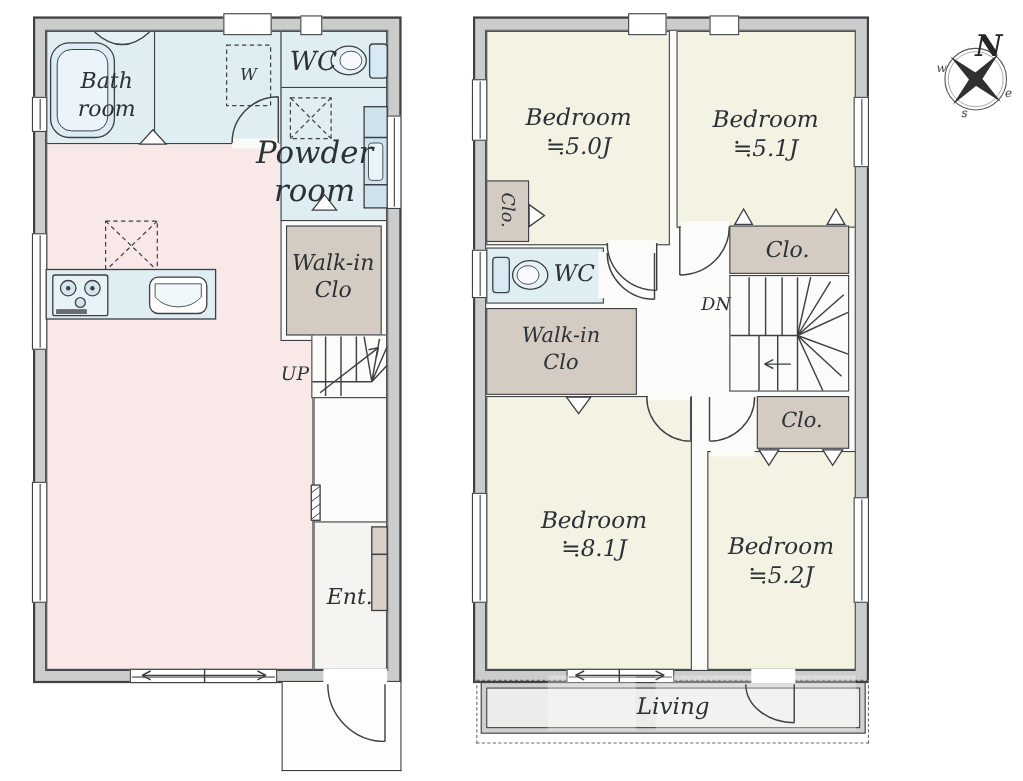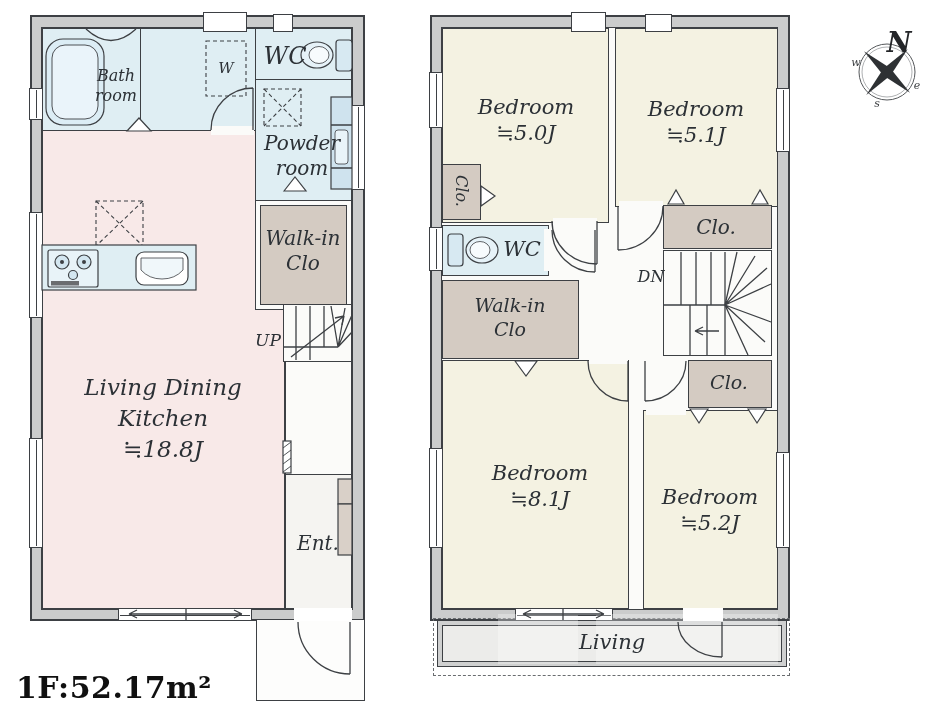--- a/index.html
+++ b/index.html
@@ -240,7 +240,7 @@
     </g>
   </svg>
 
-  <div class="lbl" style="left:116px;top:86px;font-size:16px">
+  <div class="lbl" style="left:97px;top:86px;font-size:20px">
     <span>Bath</span>
       <span>room</span>
   </div>

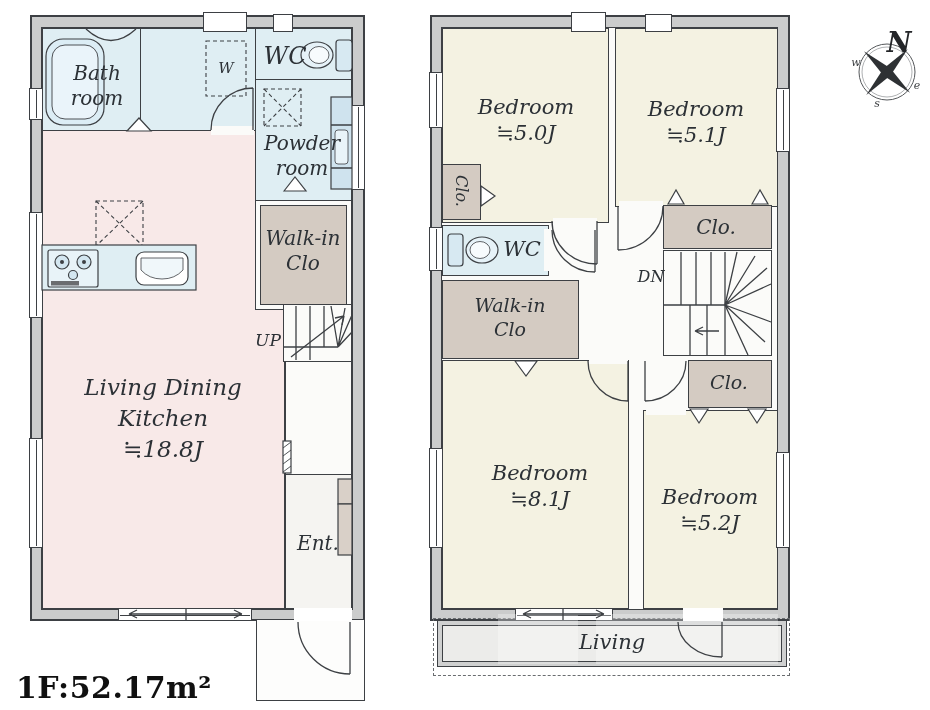--- a/index.html
+++ b/index.html
@@ -250,7 +250,7 @@
   <div class="lbl" style="left:285px;top:56px;font-size:24px">
     <span>WC</span>
   </div>
-  <div class="lbl" style="left:302px;top:156px;font-size:20px">
+  <div class="lbl" style="left:286px;top:156px;font-size:28px">
     <span>Powder</span>
       <span>room</span>
   </div>

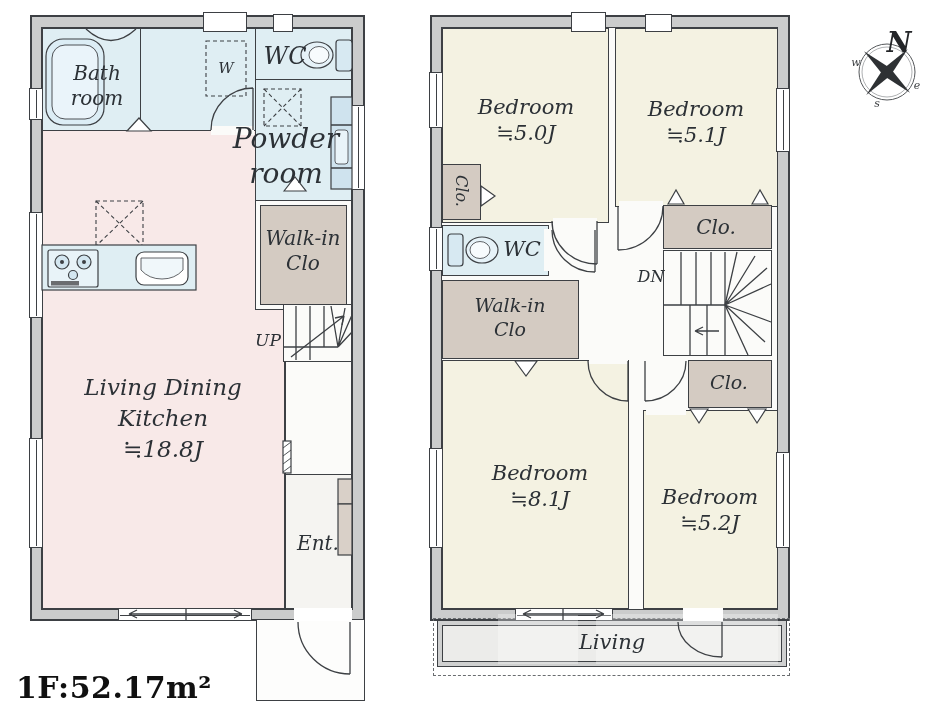--- a/index.html
+++ b/index.html
@@ -261,11 +261,6 @@
   <div class="lbl" style="left:268px;top:341px;font-size:17px">
     <span>UP</span>
   </div>
-  <div class="lbl" style="left:163px;top:419px;font-size:23px;line-height:1.35">
-    <span>Living Dining</span>
-      <span>Kitchen</span>
-      <span>≒18.8J</span>
-  </div>
   <div class="lbl" style="left:318px;top:543px;font-size:20px">
     <span>Ent.</span>
   </div>

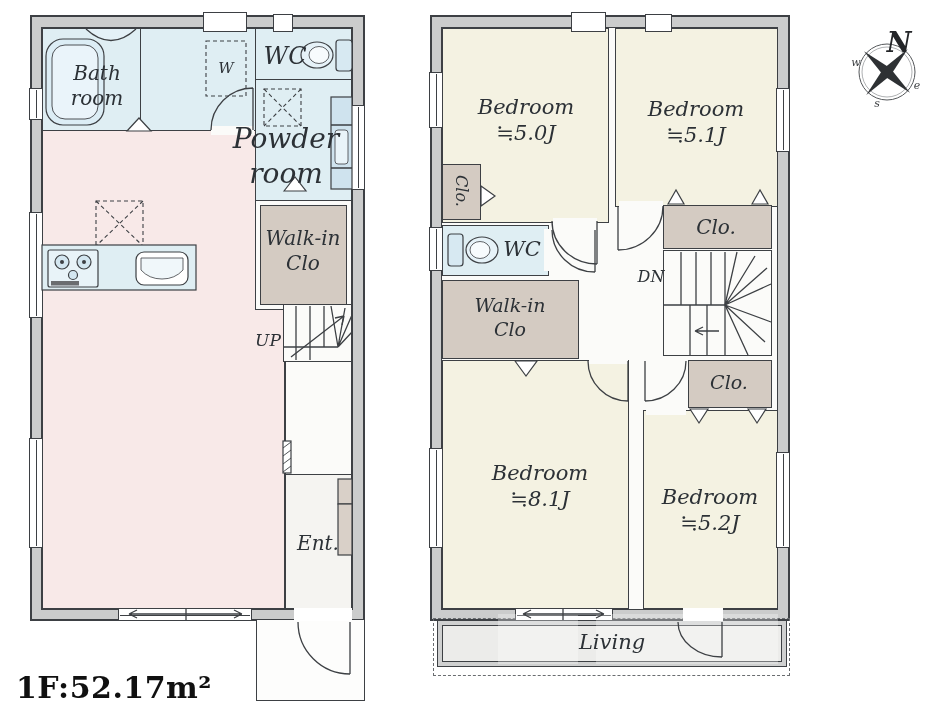--- a/index.html
+++ b/index.html
@@ -264,7 +264,6 @@
   <div class="lbl" style="left:318px;top:543px;font-size:20px">
     <span>Ent.</span>
   </div>
-  <div class="area" style="left:16px;top:670px">1F:52.17m²</div>
 
   <div class="lbl" style="left:526px;top:120px;font-size:21px">
     <span>Bedroom</span>

